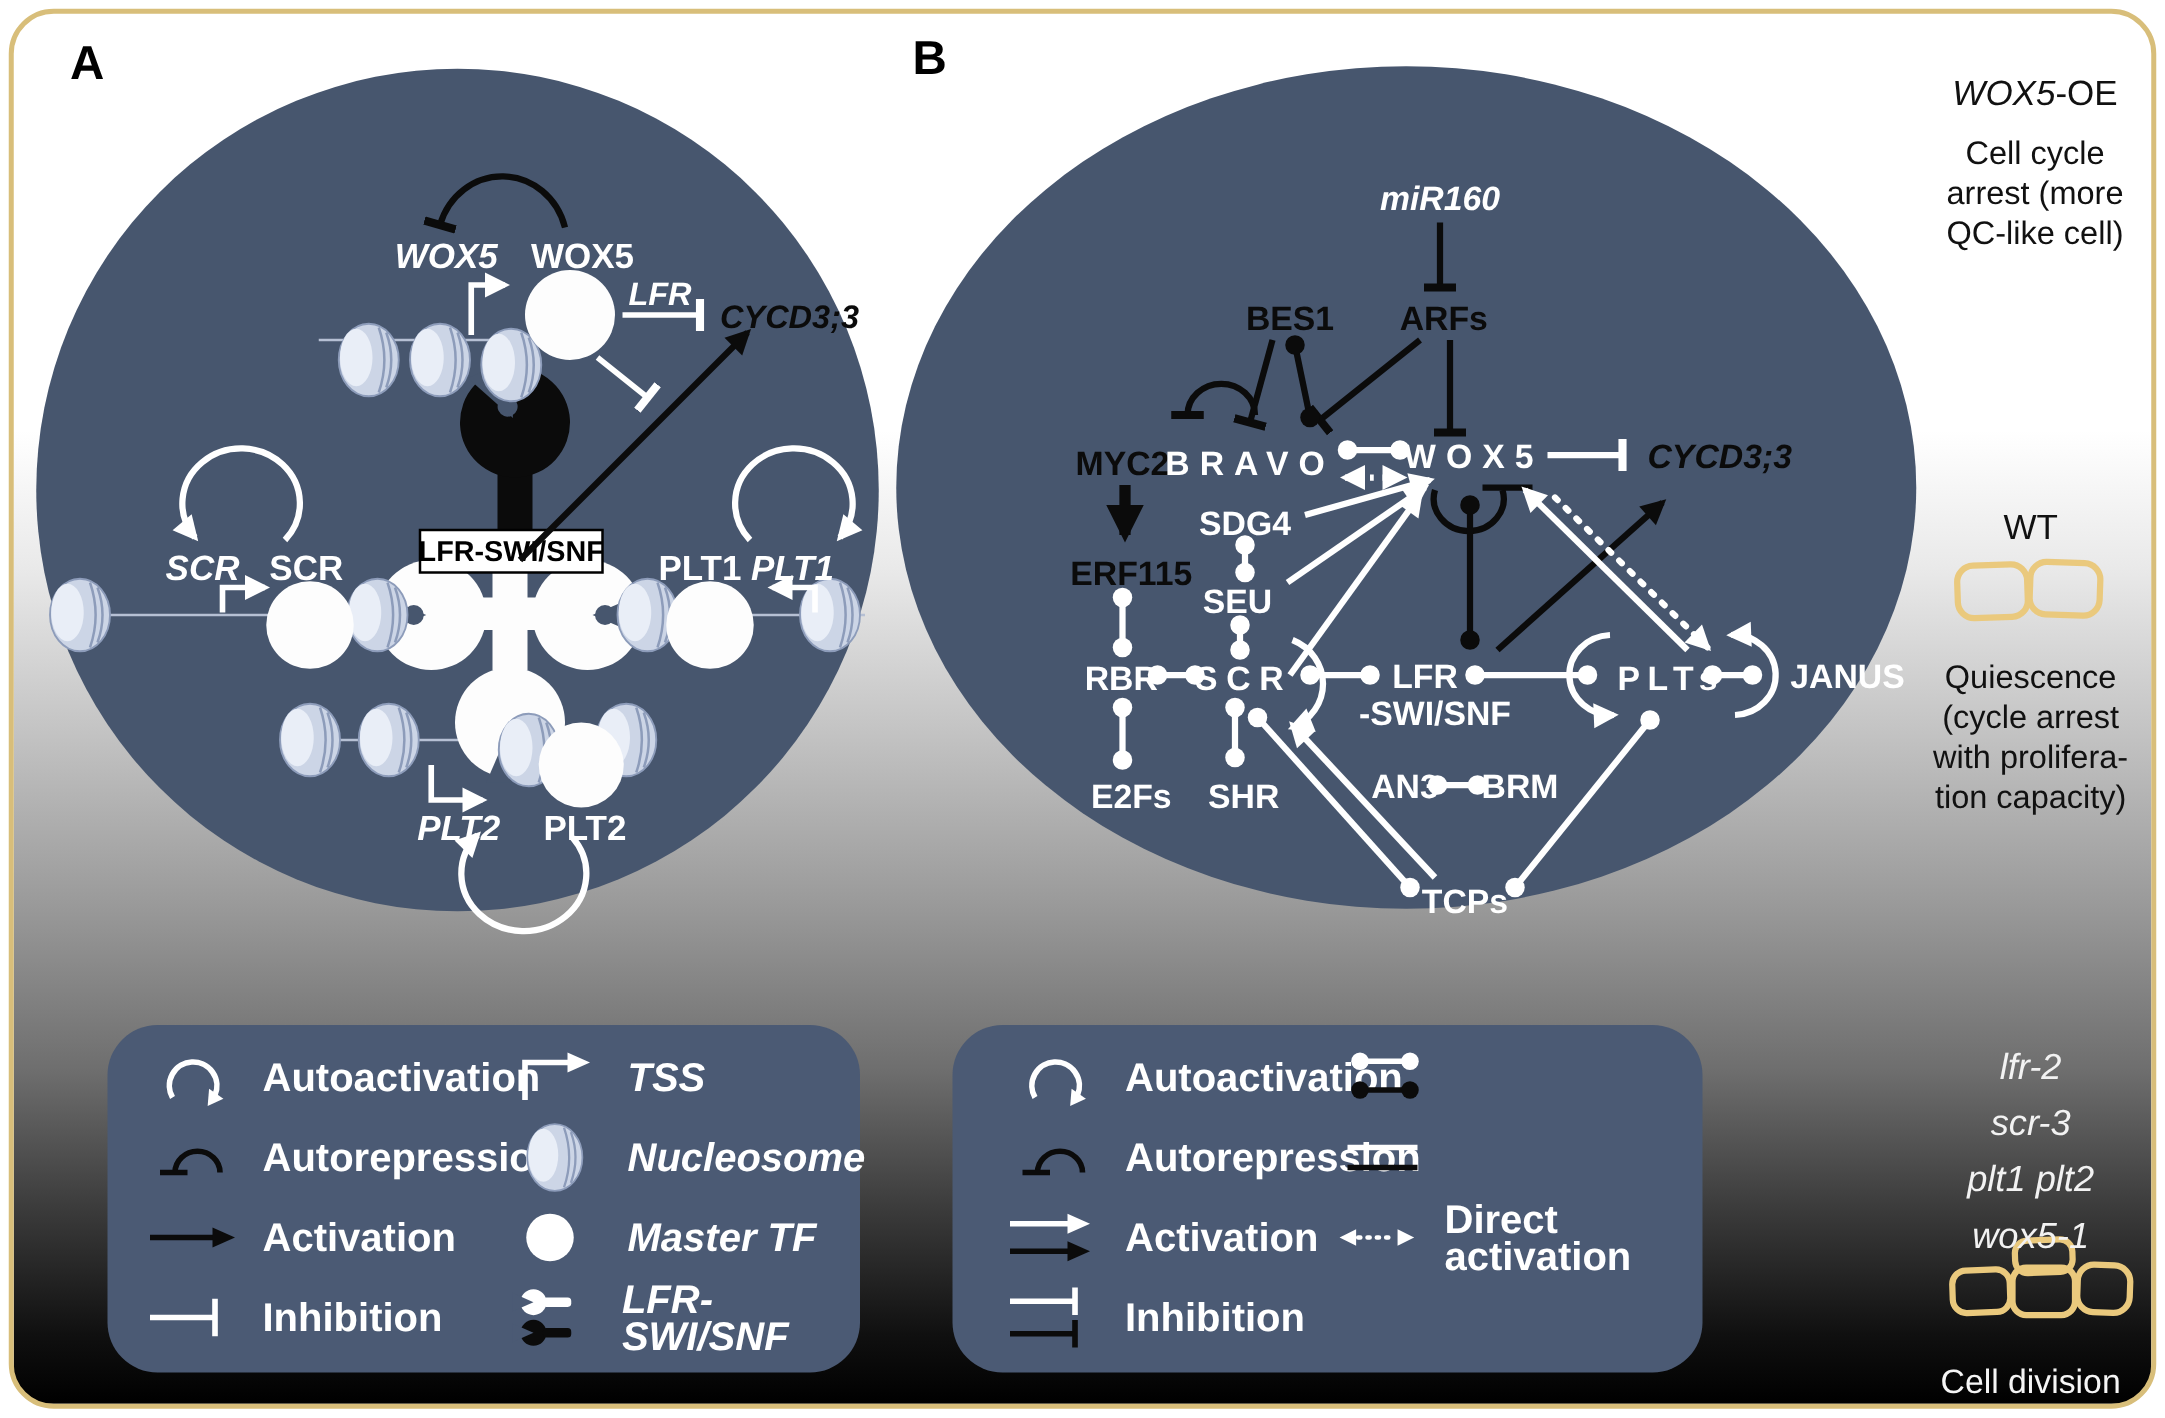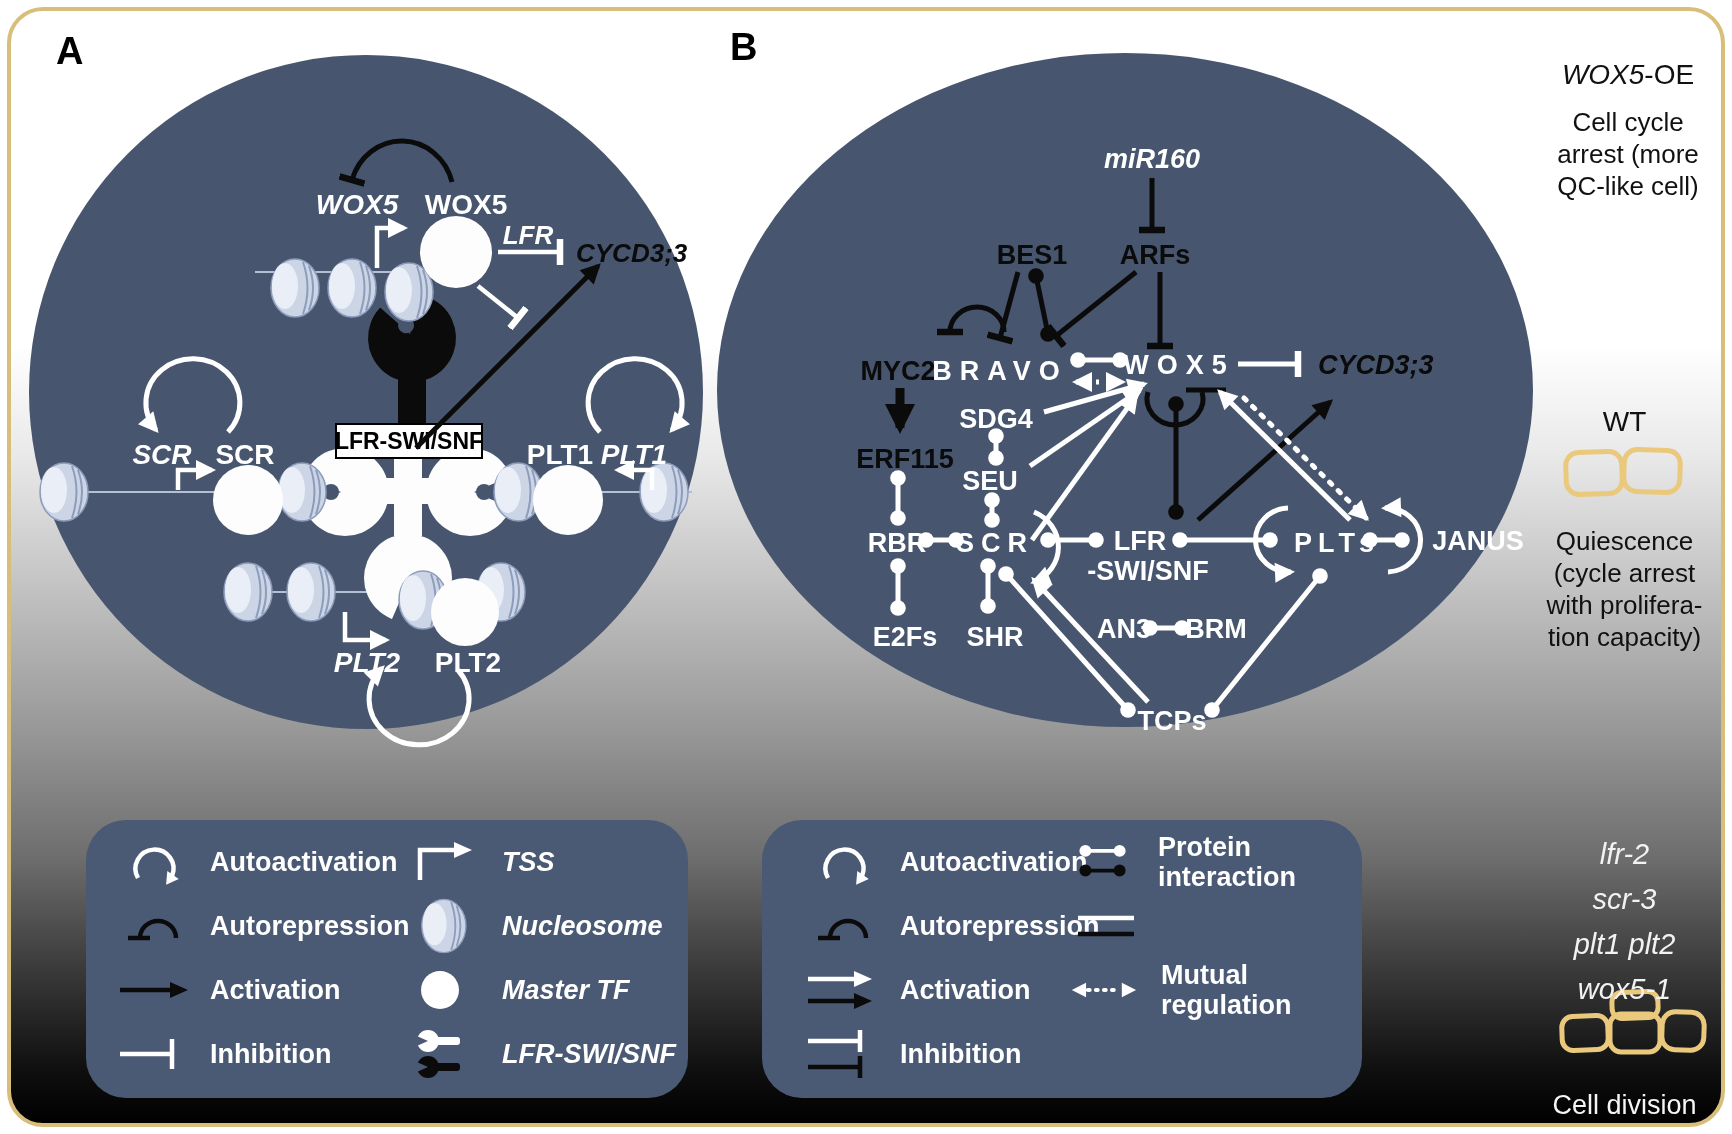--- a/index.html
+++ b/index.html
@@ -14,7 +14,7 @@
   .legend{position:absolute;background:#4b5a74;border-radius:40px;}
   .lcol{position:absolute;top:10px;}
   .lrow{height:64px;display:flex;align-items:center;gap:16px;}
-  .lrow span{color:#fff;font-weight:bold;font-size:27px;line-height:30px;}
+  .lrow span{color:#fff;font-weight:bold;font-size:32px;line-height:30px;}
   .anno{position:absolute;text-align:center;}
   .anno .l{font-size:26px;line-height:32px;color:#111;}
   .anno .t{font-size:28px;line-height:34px;color:#111;margin-bottom:14px;}

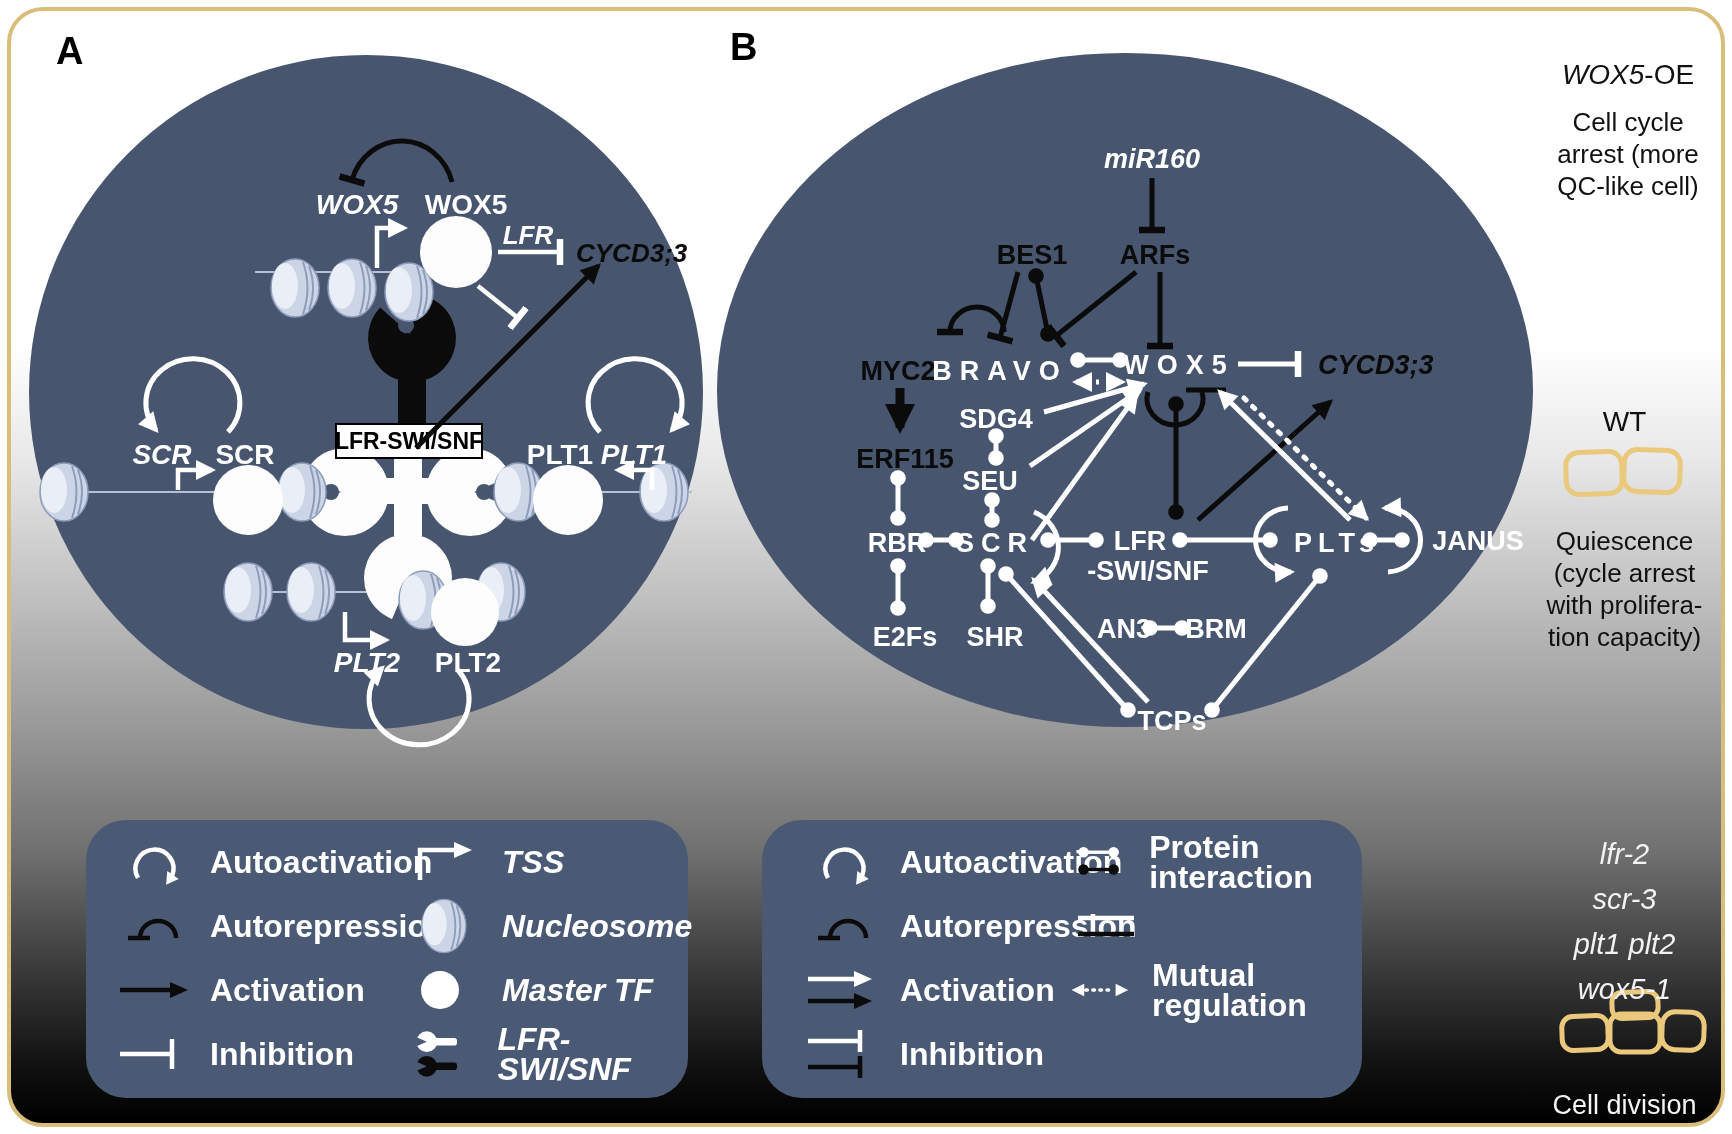--- a/index.html
+++ b/index.html
@@ -329,7 +329,6 @@
             <circle cx="18" cy="38" r="7" fill="#0b0b0b"></circle>
             <circle cx="58" cy="38" r="7" fill="#0b0b0b"></circle>
         </svg>
-          <span>Protein interaction</span>
       </div>
       <div class="lrow">
         <svg width="84" height="56" viewBox="0 0 84 56">

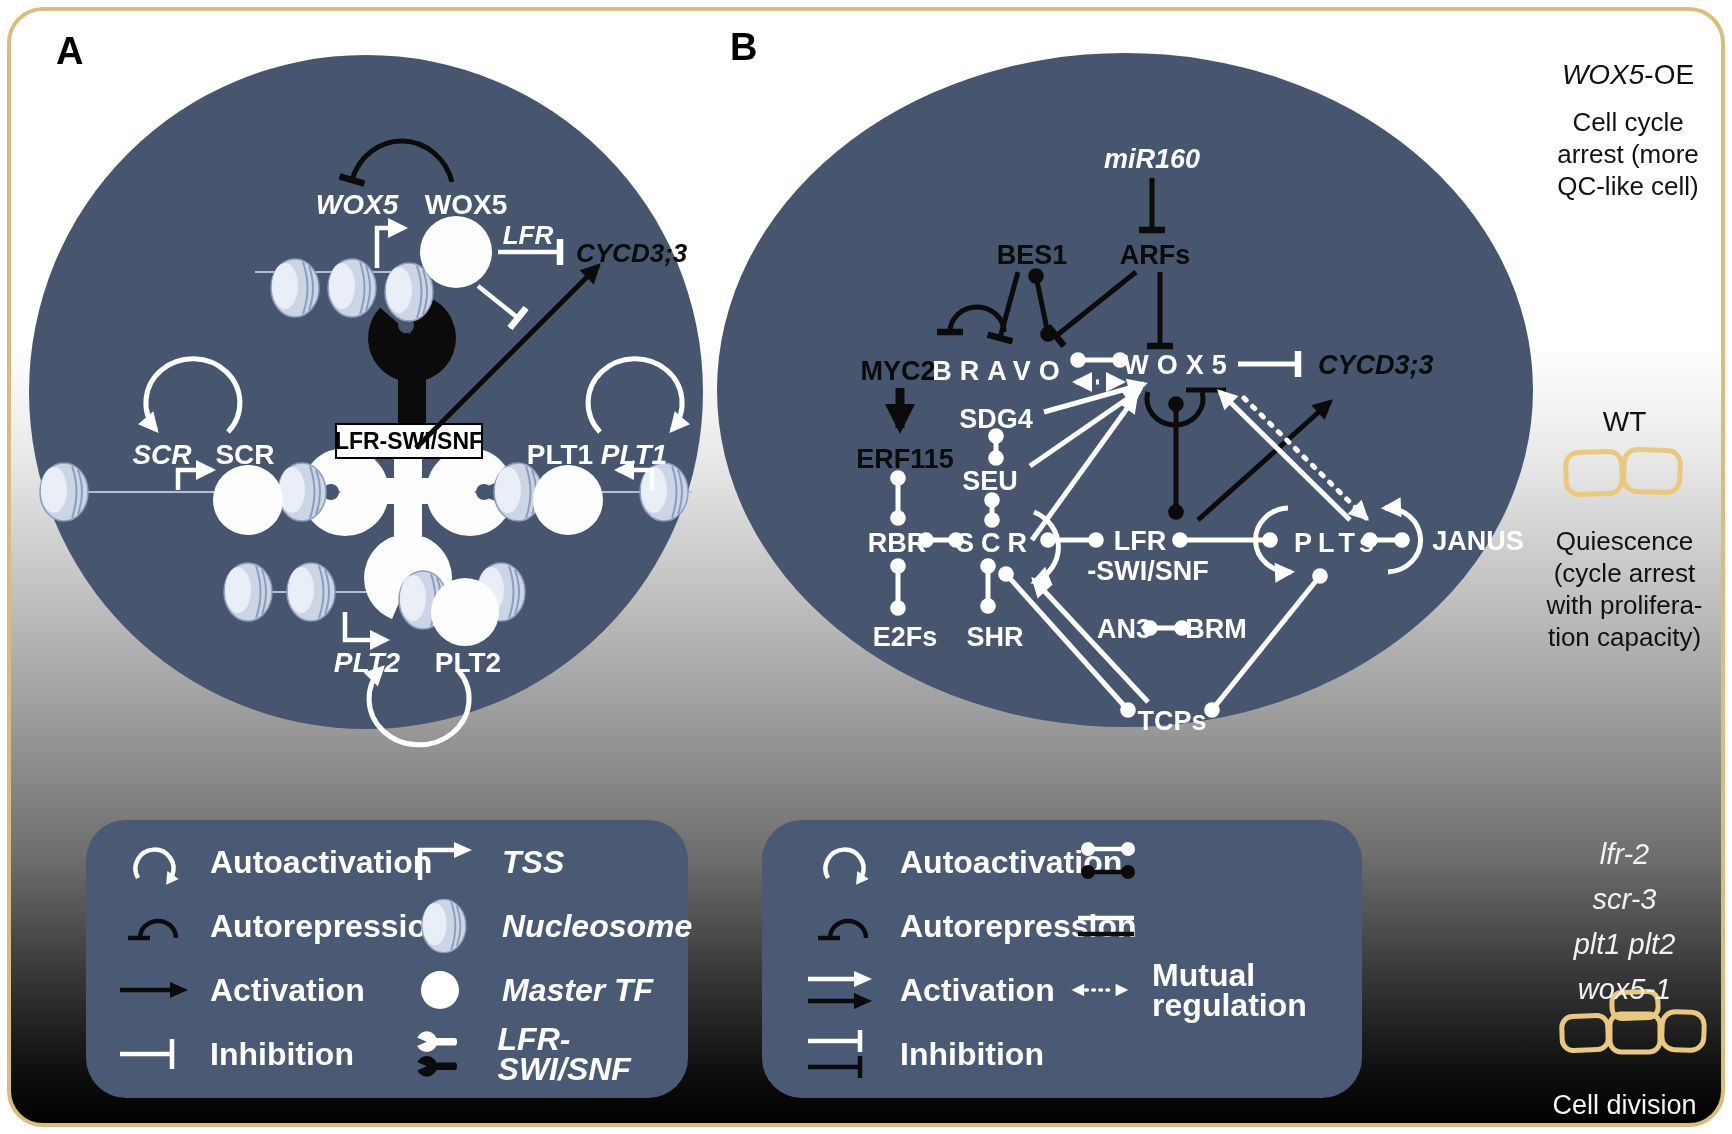--- a/index.html
+++ b/index.html
@@ -342,7 +342,7 @@
           <polygon points="18,20 2,28 18,36" fill="#fff"></polygon>
             <polygon points="58,20 74,28 58,36" fill="#fff"></polygon>
         </svg>
-          <span>Mutual regulation</span>
+          <span>Direct activation</span>
       </div>
     </div>
   </div>

